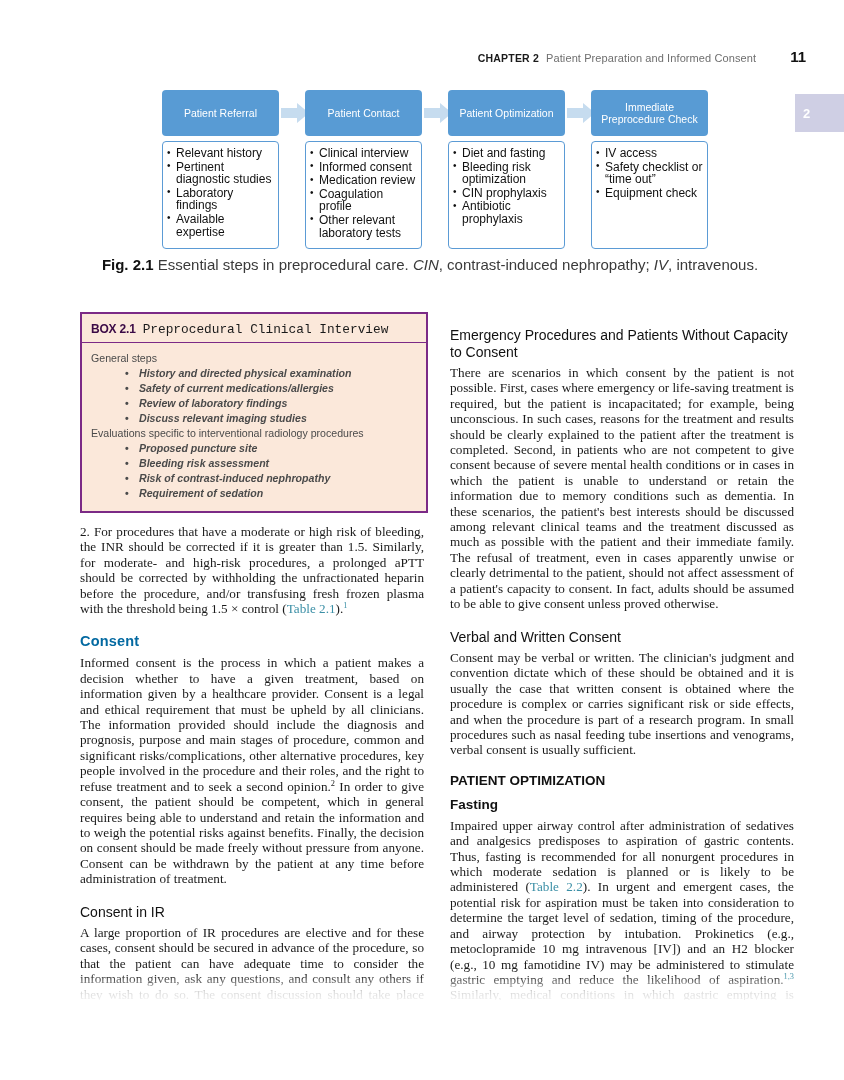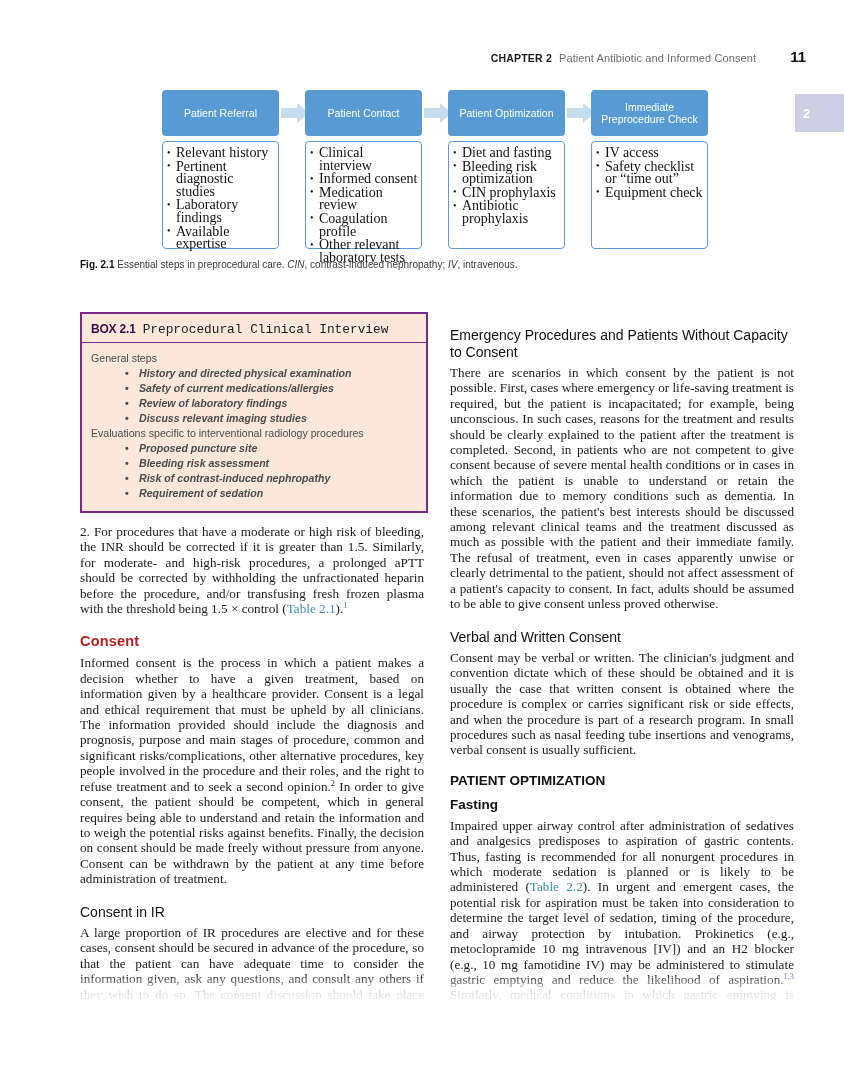--- a/index.html
+++ b/index.html
@@ -284,7 +284,7 @@
 <div class="page">
 
   <div class="runhead">
-    <span class="chapnum">CHAPTER 2</span><span class="chaptitle">Patient Antibiotic and Informed Consent</span><span class="folio">11</span>
+    <span class="chapnum">CHAPTER 2</span><span class="chaptitle">Patient Preparation and Informed Consent</span><span class="folio">11</span>
   </div>
 
   <div class="chapter-tab">

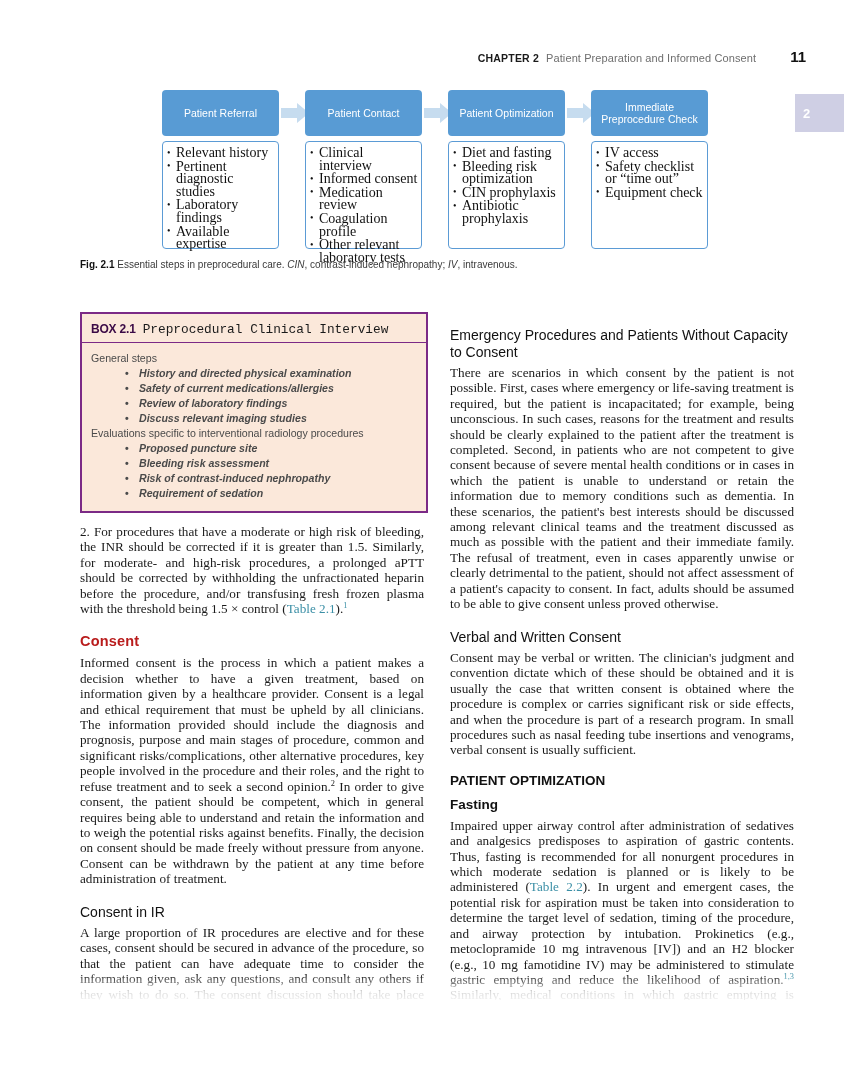--- a/index.html
+++ b/index.html
@@ -115,8 +115,8 @@
     list-style: none;
   }
   .flow-body li {
-    font-family: Liberation Serif, serif;
-    font-size: 14px;
+    font-family: Liberation Sans, sans-serif;
+    font-size: 12px;
     line-height: 12.6px;
     color: #111;
     padding-left: 9px;

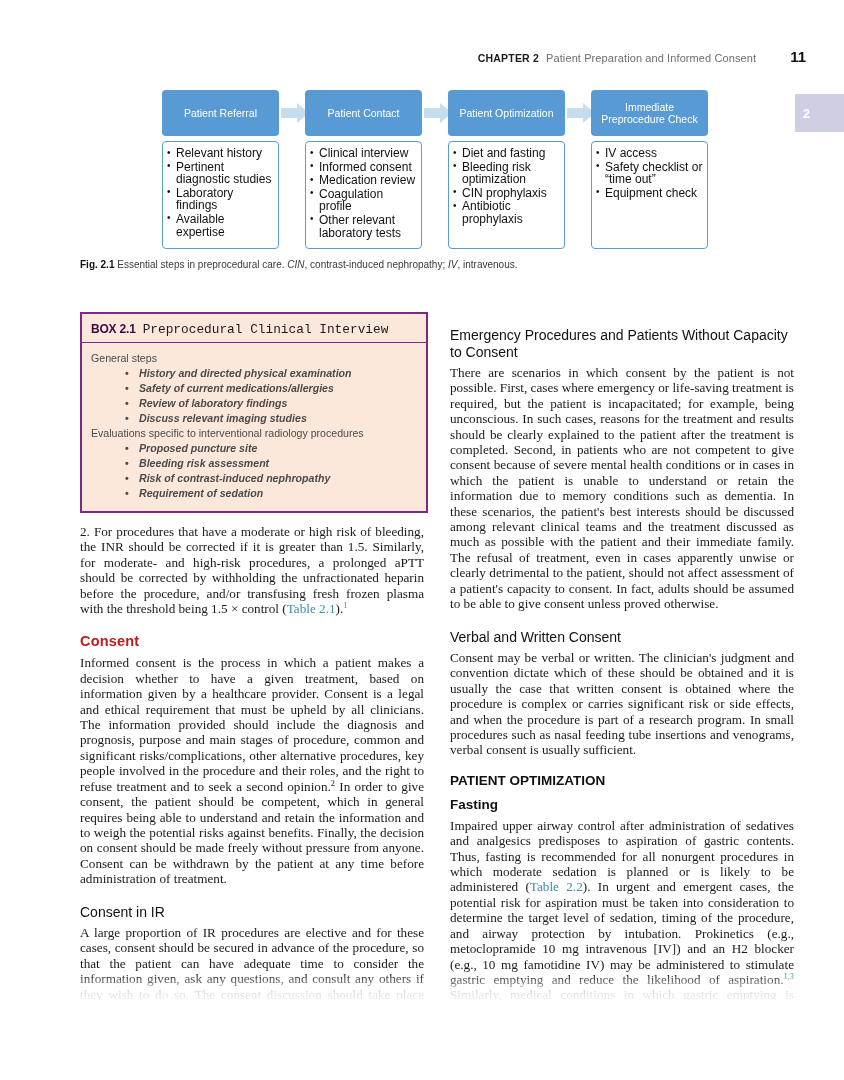--- a/index.html
+++ b/index.html
@@ -146,9 +146,9 @@
     position: absolute;
     left: 80px; top: 258px;
     width: 700px;
-    text-align: left;
-    font-family: "Liberation Sans", sans-serif;
-    font-size: 10px;
+    text-align: center;
+    font-family: "Liberation Sans", sans-serif;
+    font-size: 15px;
     color: #3a3a3a;
     line-height: 13px;
   }

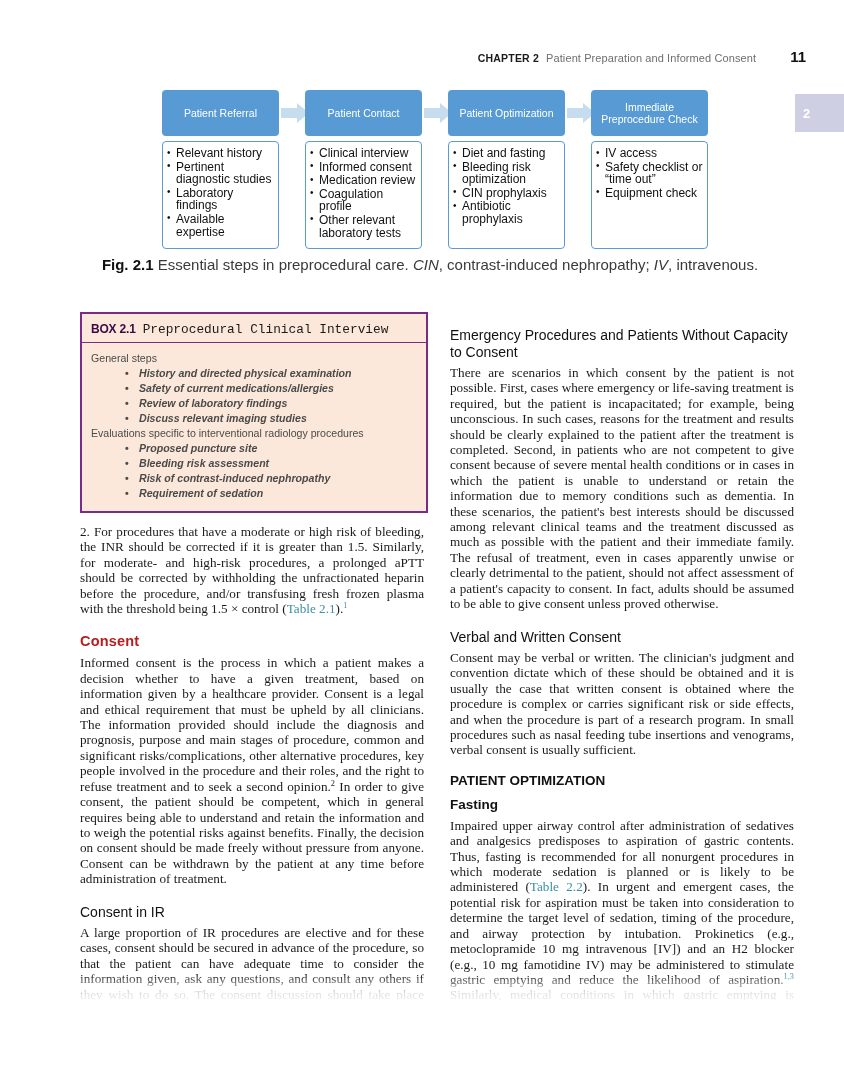--- a/index.html
+++ b/index.html
@@ -185,7 +185,7 @@
     font-size: 14.5px;
     letter-spacing: .2px;
     margin: 17px 0 6px 0;
-    color: #b91c1c;
+    color: #0369a1;
   }
   h3.b-head {
     font-family: "Liberation Sans", sans-serif;

